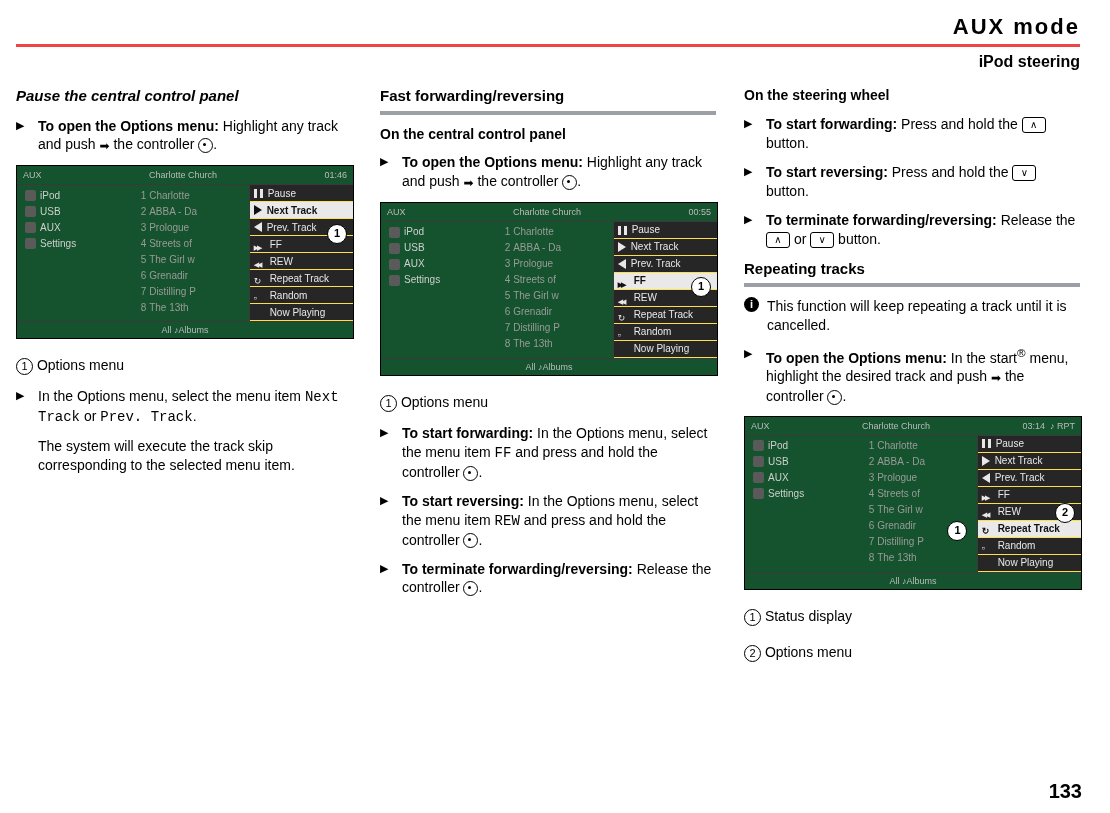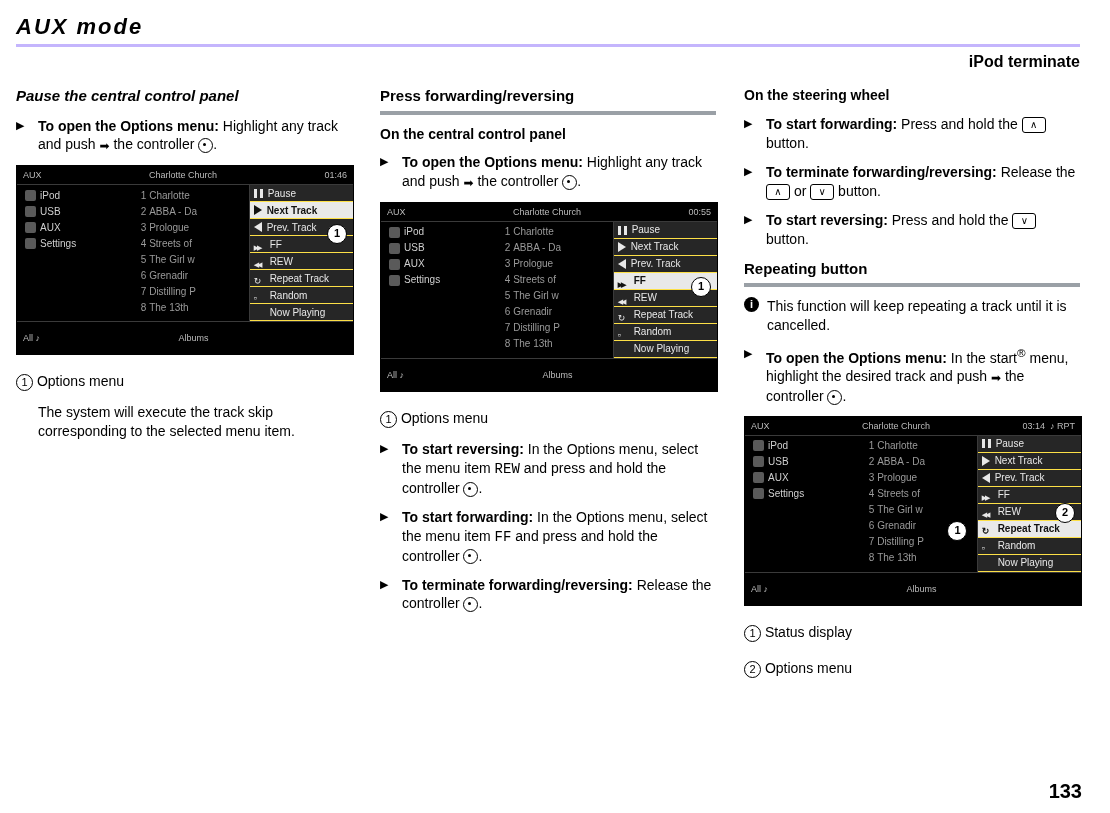--- a/index.html
+++ b/index.html
@@ -5,7 +5,7 @@
   html,body{margin:0;padding:0;background:#fff;color:#000;}
   body{font-family:Arial,Helvetica,sans-serif;font-size:14px;line-height:1.35;width:1110px;height:813px;position:relative;}
   .page{padding:12px 30px 0 16px;}
-  .hdr{border-bottom:3px solid #c4b5fd;margin:0 0 4px 0;padding-bottom:2px;text-align:left;font-style:italic;}
+  .hdr{border-bottom:3px solid #ef4444;margin:0 0 4px 0;padding-bottom:2px;text-align:right;}
   .hdr h1{margin:0;font-size:22px;font-weight:bold;letter-spacing:2px;}
   .sub{font-weight:bold;font-size:16px;text-align:right;margin:4px 0 14px 0;}
   .cols{display:flex;gap:28px;}

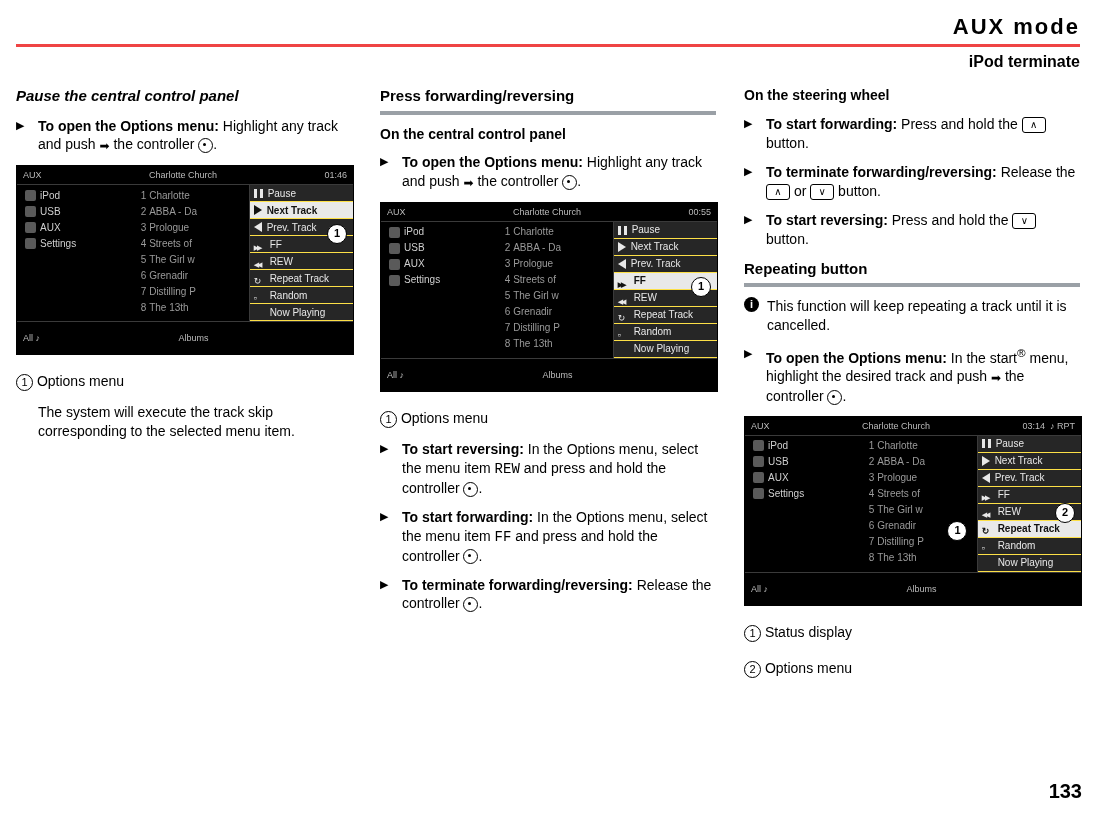--- a/index.html
+++ b/index.html
@@ -58,7 +58,7 @@
   <div class="hdr">
     <h1>AUX mode</h1>
   </div>
-  <div class="sub">iPod terminate</div>
+  <div class="sub">iPod steering</div>
 
   <div class="cols">
 

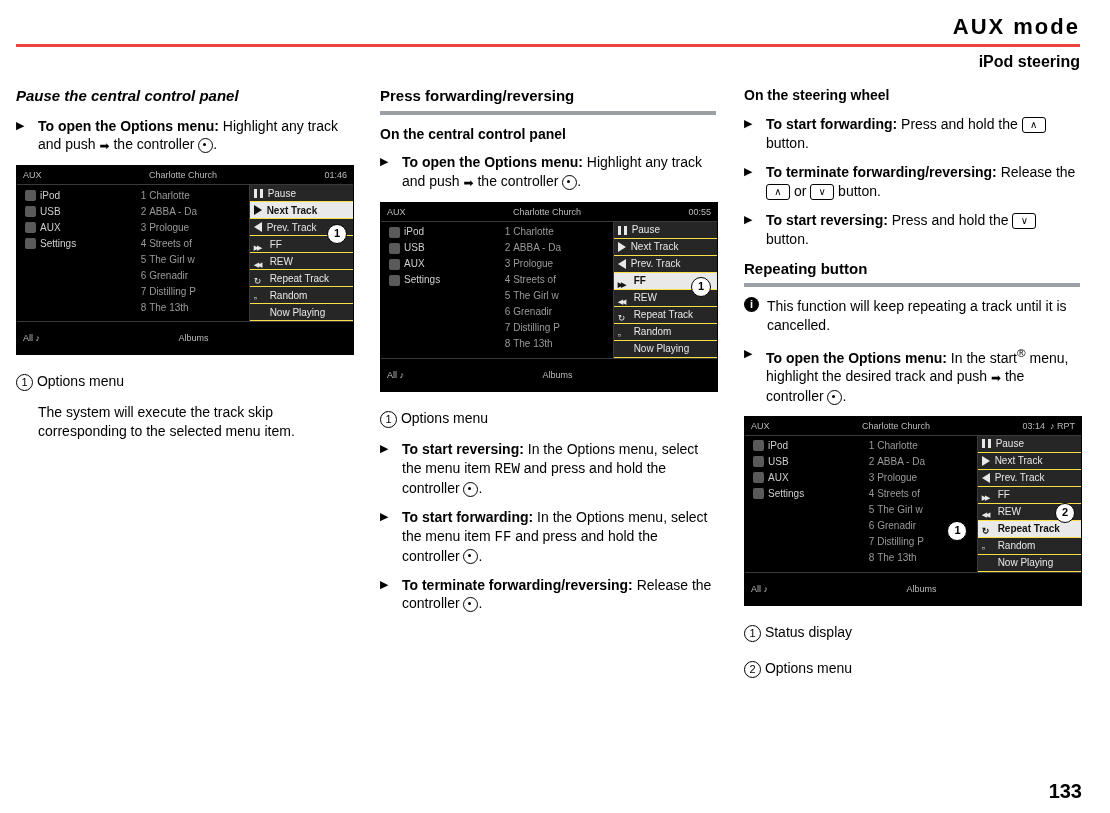--- a/index.html
+++ b/index.html
@@ -179,7 +179,7 @@
     </div>
 
     <div class="col">
-      <h3 class="sec noit">Press forwarding/reversing</h3>
+      <h3 class="sec noit">Fast forwarding/reversing</h3>
       <div class="secline"></div>
       <h4 class="sub2">On the central control panel</h4>
       <ul class="steps">

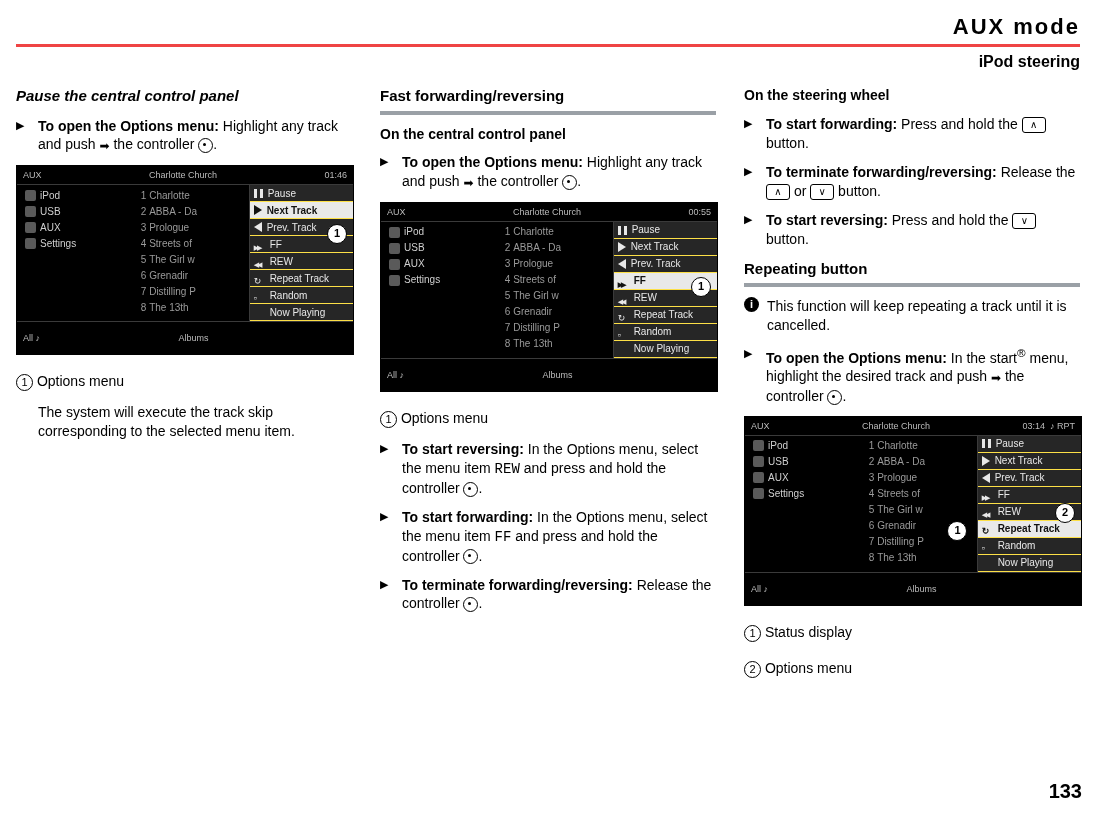--- a/index.html
+++ b/index.html
@@ -27,7 +27,7 @@
   .info{display:inline-block;width:15px;height:15px;background:#000;color:#fff;border-radius:50%;text-align:center;line-height:15px;font-size:11px;font-weight:bold;vertical-align:middle;}
   .mono{font-family:"Courier New",monospace;}
   
-  .shot{width:100%;border:1px solid #000;background:#000000;color:#d6d6d6;font-size:10px;position:relative;margin:6px 16px 6px 0;}
+  .shot{width:100%;border:1px solid #000;background:#14532d;color:#d6d6d6;font-size:10px;position:relative;margin:6px 16px 6px 0;}
   .shot .top{display:flex;justify-content:space-between;padding:3px 6px;border-bottom:1px solid #3a3a3a;font-size:9px;color:#bbb;}
   .shot .body{display:flex;}
   .shot .side{width:34%;padding:2px 4px;}

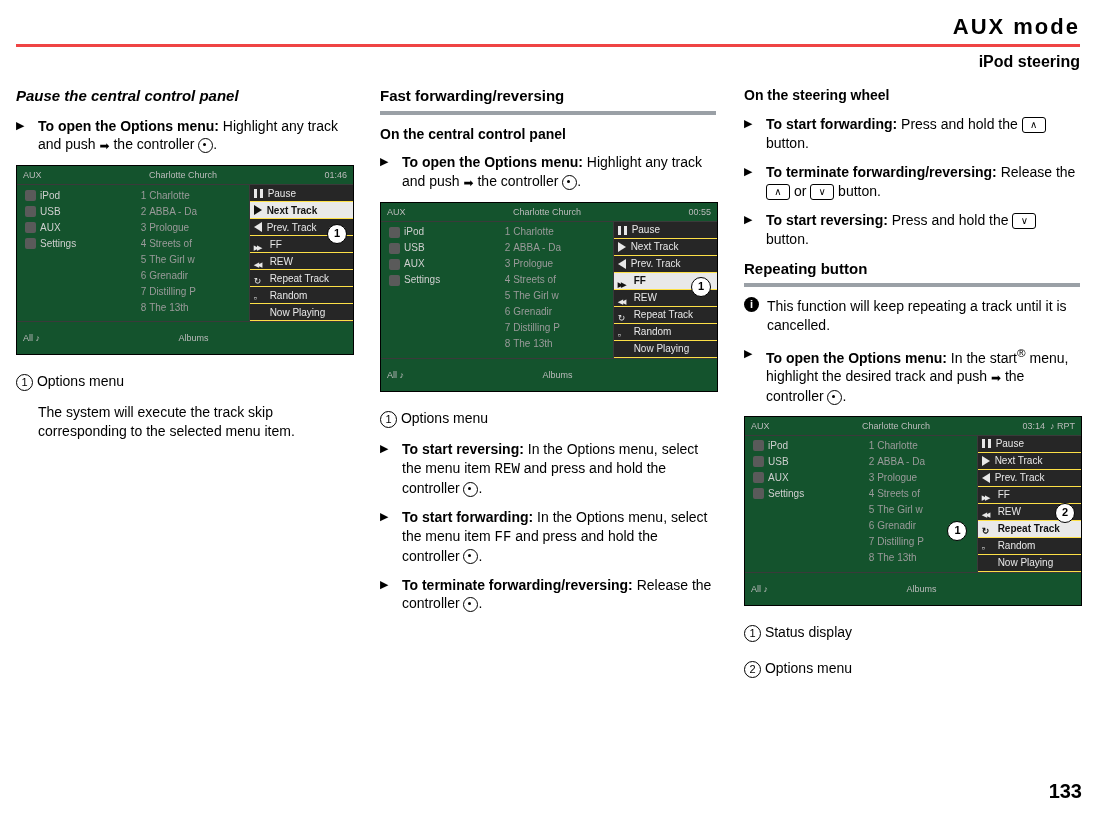--- a/index.html
+++ b/index.html
@@ -313,10 +313,10 @@
           <b>To start forwarding:</b><span> Press and hold the </span><span class="kbd">∧</span><span> button.</span>
         </li>
         <li>
+          <b>To start reversing:</b><span> Press and hold the </span><span class="kbd">∨</span><span> button.</span>
+        </li>
+        <li>
           <b>To terminate forwarding/reversing:</b><span> Release the </span><span class="kbd">∧</span><span> or </span><span class="kbd">∨</span><span> button.</span>
-        </li>
-        <li>
-          <b>To start reversing:</b><span> Press and hold the </span><span class="kbd">∨</span><span> button.</span>
         </li>
       </ul>
 

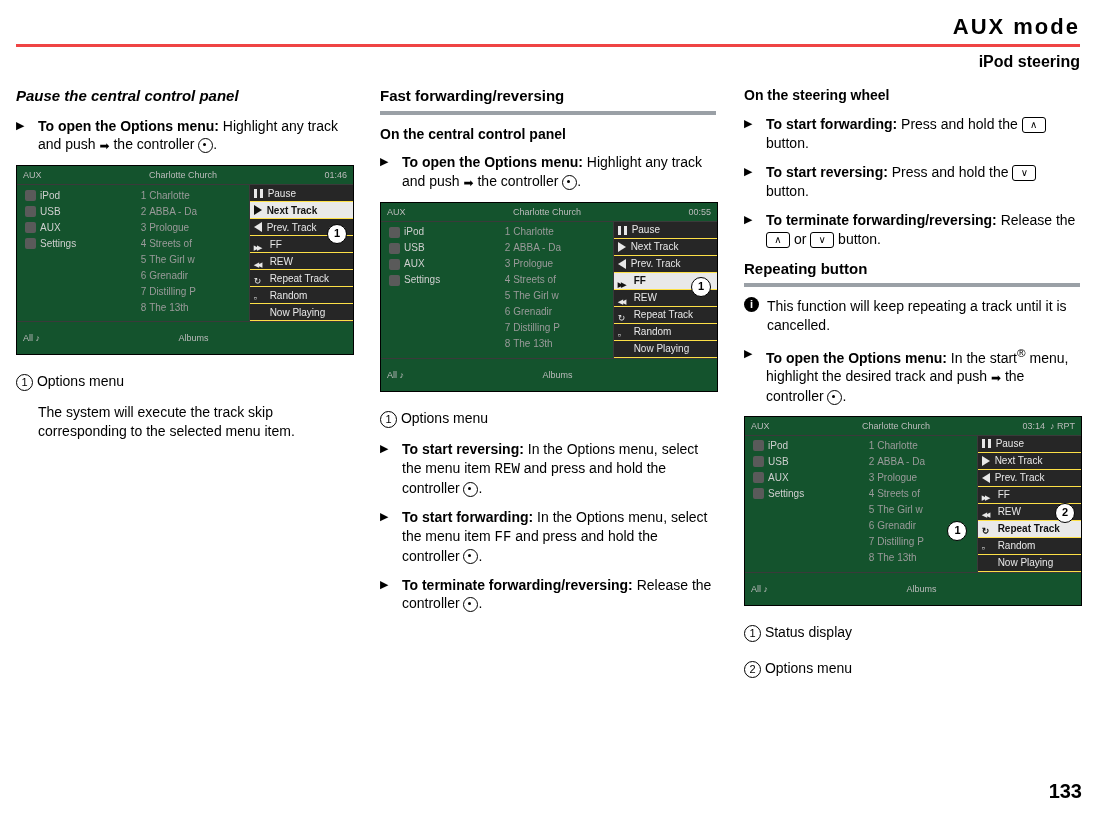--- a/index.html
+++ b/index.html
@@ -320,7 +320,7 @@
         </li>
       </ul>
 
-      <h3 class="sec noit">Repeating button</h3>
+      <h3 class="sec noit">Repeating tracks</h3>
       <div class="secline"></div>
       <div style="display:flex;gap:8px;margin:6px 0 10px 0;">
         <span class="info">i</span>

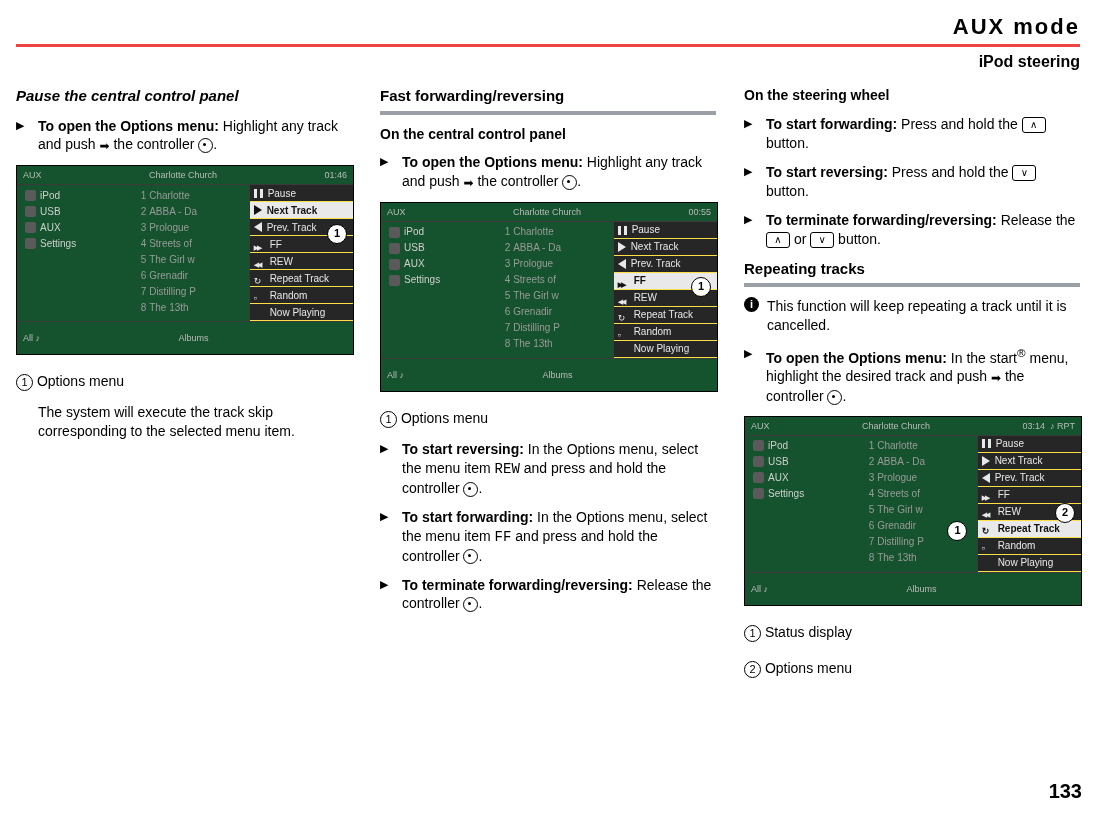--- a/index.html
+++ b/index.html
@@ -45,7 +45,7 @@
   .shot .menu .row .micon.rew:before{content:"◀◀";font-size:7px;letter-spacing:-2px;}
   .shot .menu .row .micon.rpt:before{content:"↻";font-size:9px;}
   .shot .menu .row .micon.rnd:before{content:"▫";font-size:9px;}
-  .shot .bot{display:flex;justify-content:space-between;padding:10px 6px;border-top:1px solid #3a3a3a;font-size:9px;color:#bbb;}
+  .shot .bot{display:flex;justify-content:center;padding:2px 6px;border-top:1px solid #3a3a3a;font-size:9px;color:#bbb;}
   .badge{position:absolute;width:18px;height:18px;background:#fff;color:#000;border:1.5px solid #000;border-radius:50%;text-align:center;line-height:17px;font-weight:bold;font-size:11px;}
   .caption{margin:4px 0 12px 0;}
   .caption .ln{margin:17px 0 2px 0;}

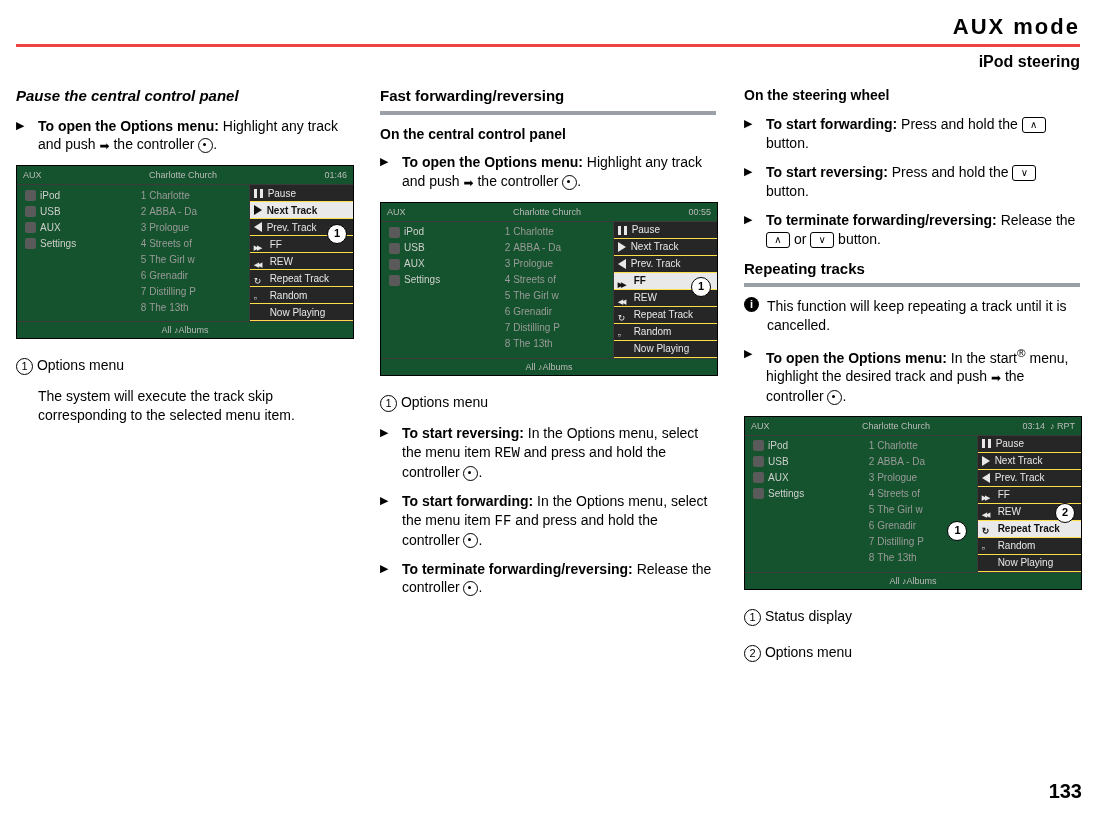--- a/index.html
+++ b/index.html
@@ -175,6 +175,11 @@
         <div class="ln"><span class="circ">1</span> <span>Options menu</span></div>
       </div>
 
+      <ul class="steps">
+        <li>
+          <span>In the Options menu, select the menu item </span><span class="mono">Next Track</span><span> or </span><span class="mono">Prev. Track</span><span>.</span>
+        </li>
+      </ul>
       <div class="plain">The system will execute the track skip corresponding to the selected menu item.</div>
     </div>
 

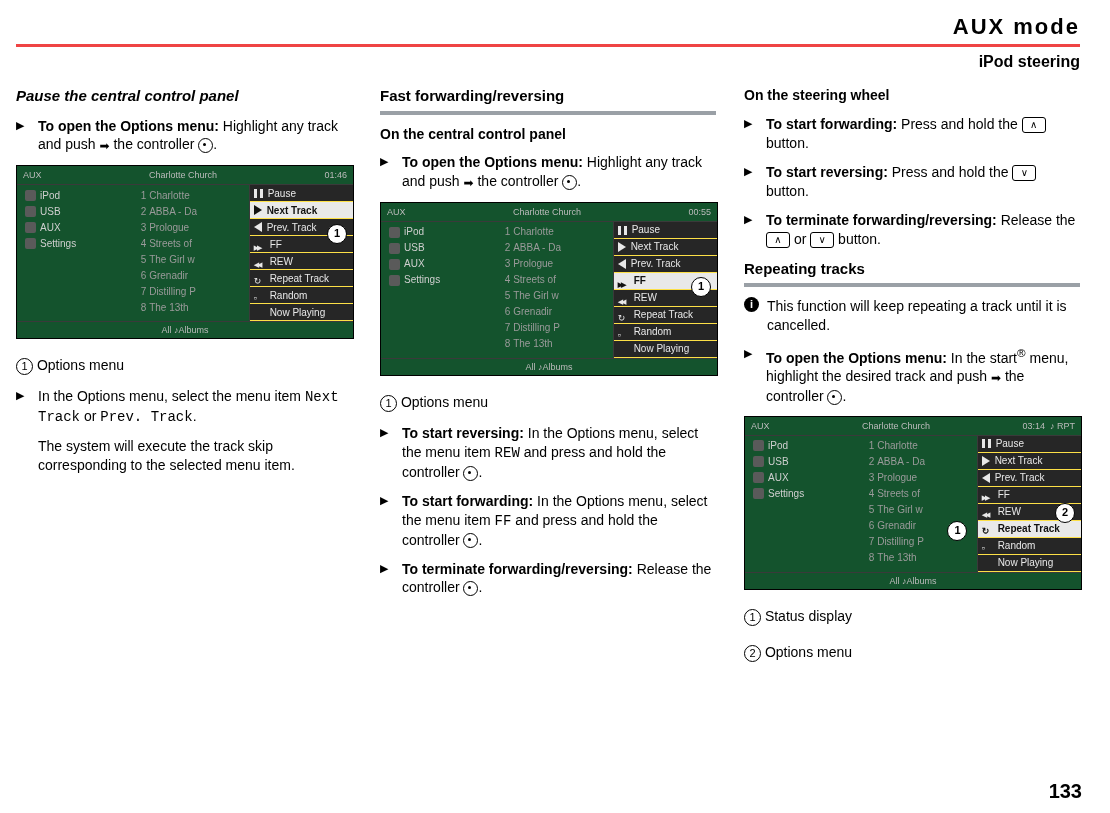--- a/index.html
+++ b/index.html
@@ -300,10 +300,10 @@
 
       <ul class="steps">
         <li>
+          <b>To start forwarding:</b><span> In the Options menu, select the menu item </span><span class="mono">FF</span><span> and press and hold the controller </span><span class="ico-ctrl"></span><span>.</span>
+        </li>
+        <li>
           <b>To start reversing:</b><span> In the Options menu, select the menu item </span><span class="mono">REW</span><span> and press and hold the controller </span><span class="ico-ctrl"></span><span>.</span>
-        </li>
-        <li>
-          <b>To start forwarding:</b><span> In the Options menu, select the menu item </span><span class="mono">FF</span><span> and press and hold the controller </span><span class="ico-ctrl"></span><span>.</span>
         </li>
         <li>
           <b>To terminate forwarding/reversing:</b><span> Release the controller </span><span class="ico-ctrl"></span><span>.</span>

